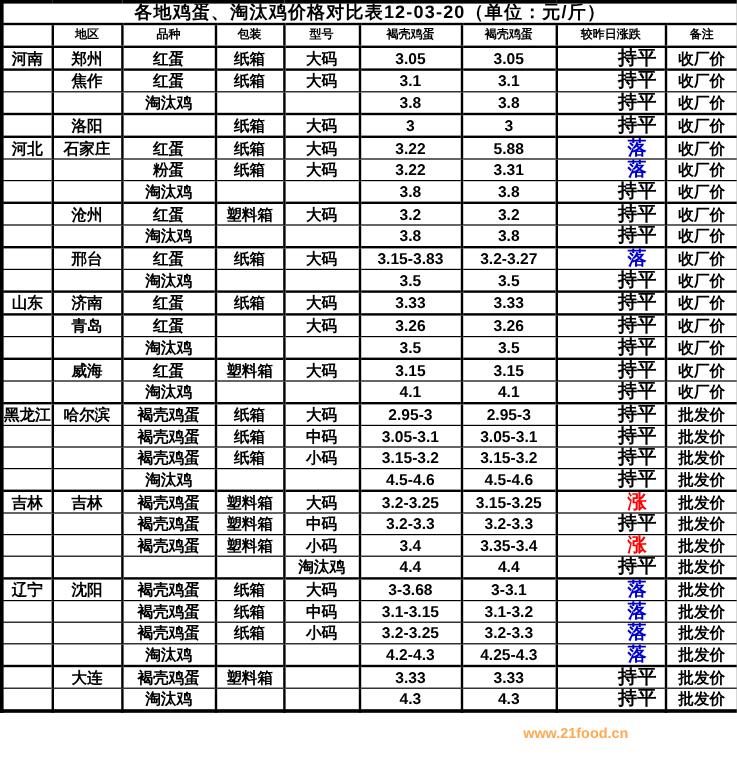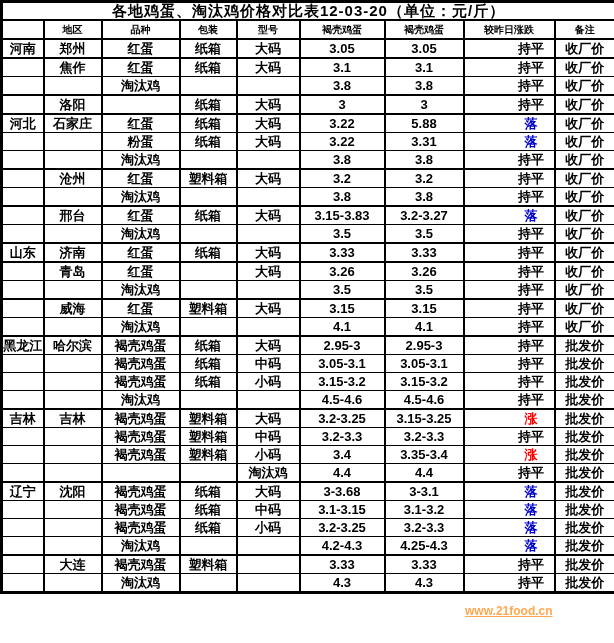--- a/index.html
+++ b/index.html
@@ -26,7 +26,7 @@
     border-top:none;border-left:none;
     font-size:15px;height:16px;line-height:16px;letter-spacing:1px;
   }
-  td.chg{font-size:13px;padding-left:44px;}
+  td.chg{font-size:16px;padding-left:44px;}
   .watermark{
     position:absolute;left:465px;top:604px;
     font-size:12px;font-weight:bold;opacity:.85;

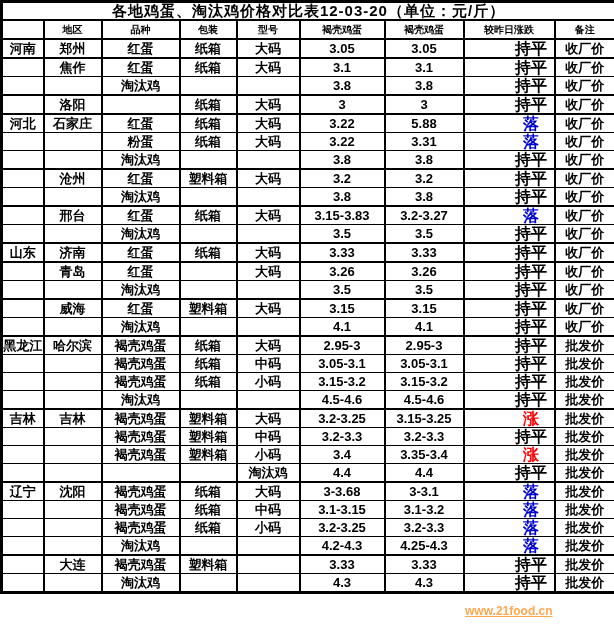--- a/index.html
+++ b/index.html
@@ -28,9 +28,9 @@
   }
   td.chg{font-size:16px;padding-left:44px;}
   .watermark{
-    position:absolute;left:465px;top:604px;
+    position:absolute;left:436px;top:604px;
     font-size:12px;font-weight:bold;opacity:.85;
-    pointer-events:none;z-index:5;text-decoration:underline;
+    pointer-events:none;z-index:5;
   }
 </style>
 </head>

